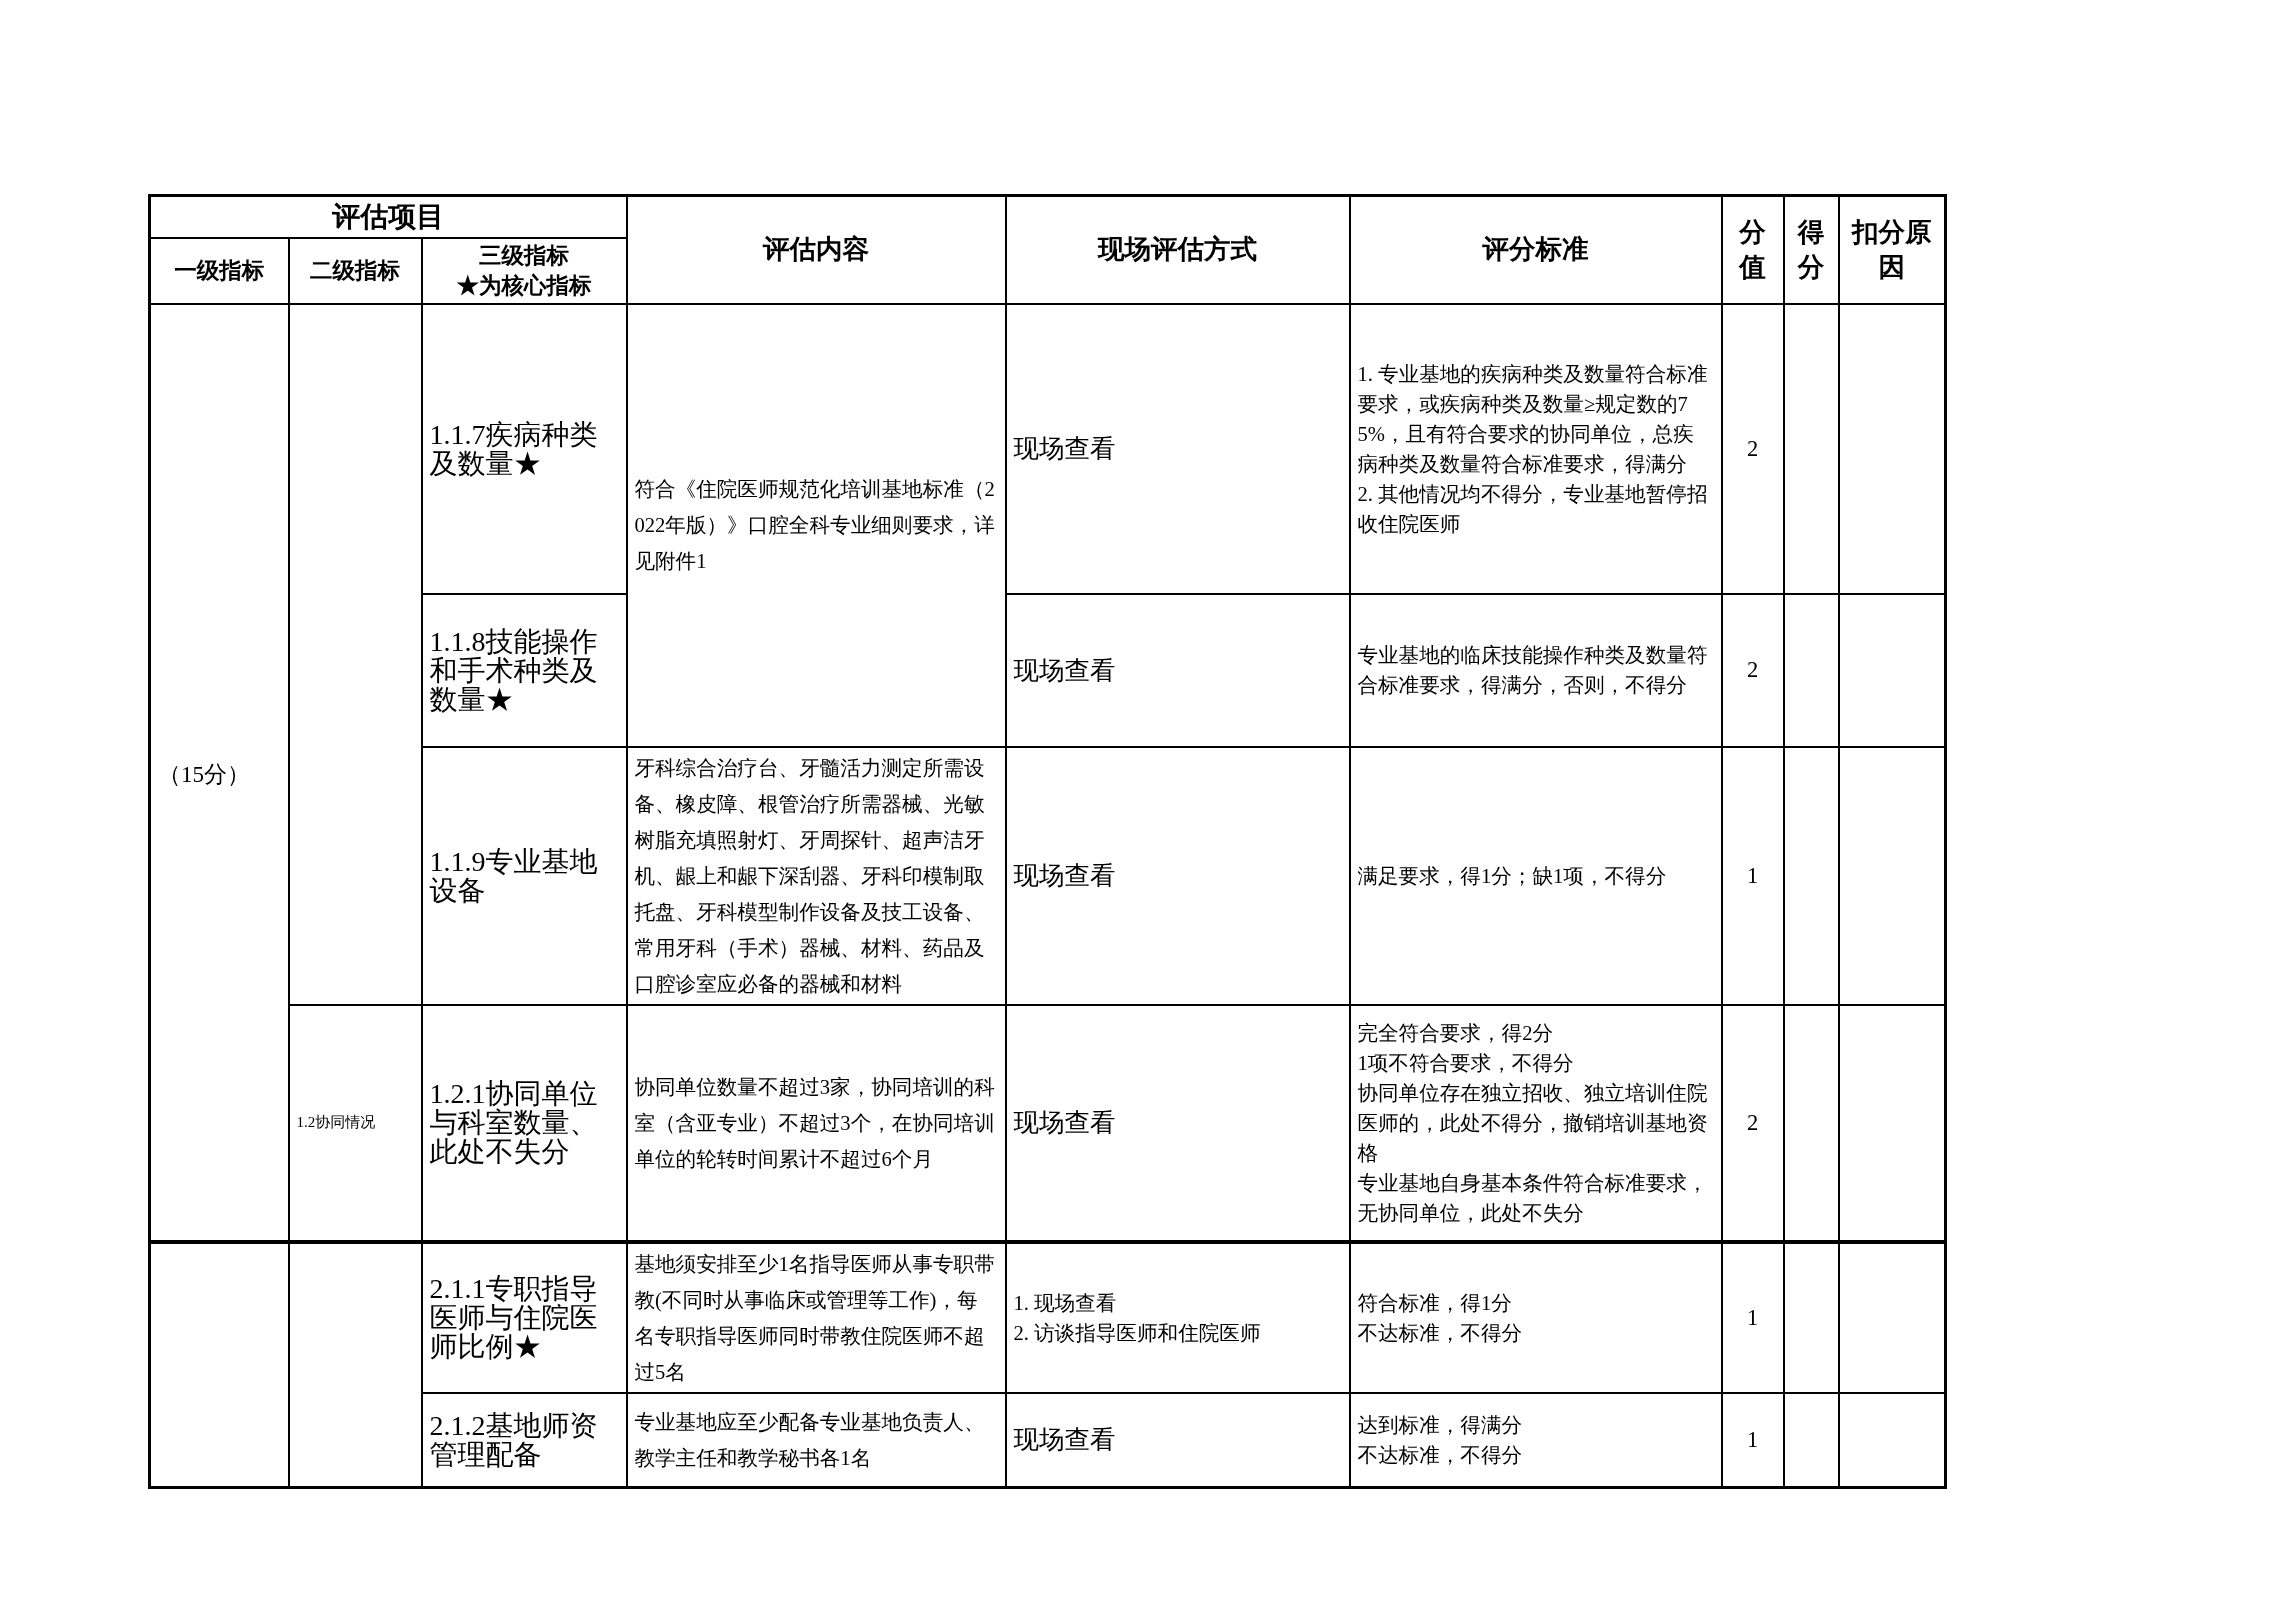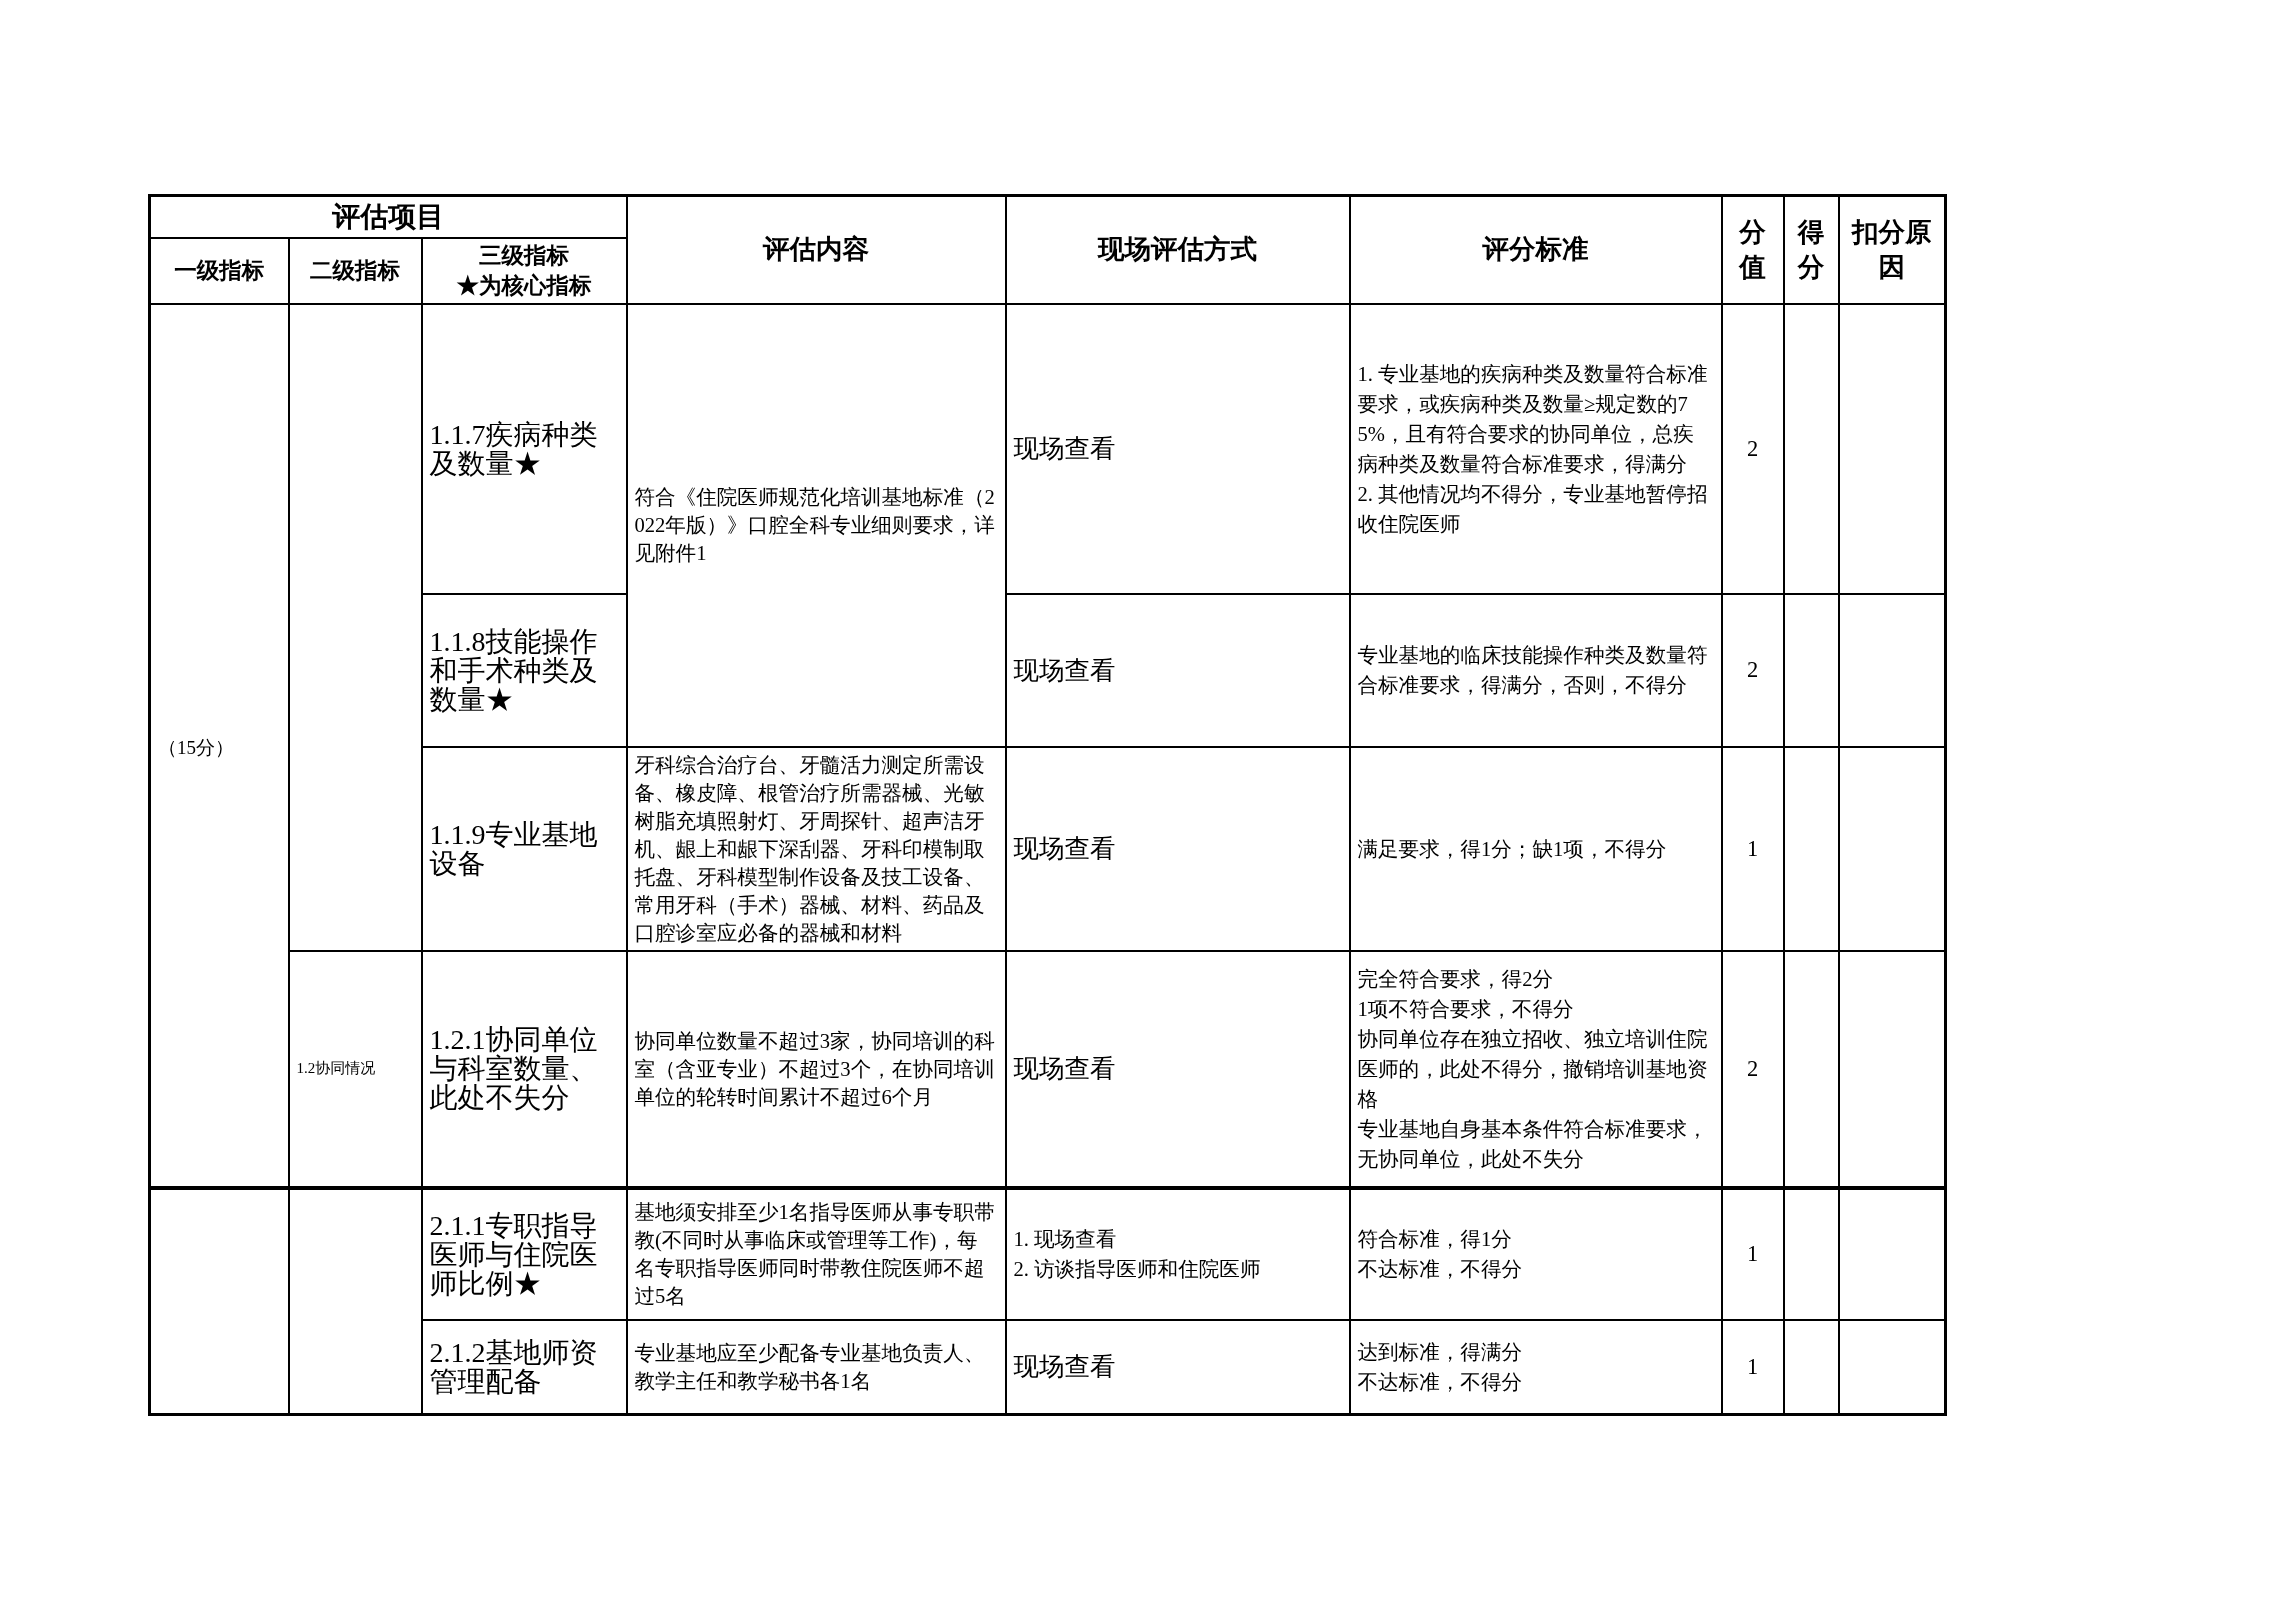--- a/index.html
+++ b/index.html
@@ -27,7 +27,7 @@
   .c-l1{vertical-align:top;text-align:center;font-size:19px;padding-top:7.8px !important;}
   .c-l2{font-size:15px;line-height:29px;}
   .c-l3{font-size:28px;line-height:29px;}
-  .c-content{font-size:20.6px;line-height:28px;margin-left:16px;}
+  .c-content{font-size:20.6px;line-height:36px;margin-left:16px;}
   .c-method{font-size:25.5px;}
   .c-method-sm{font-size:20.6px;line-height:30px;}
   .c-criteria{font-size:20.6px;line-height:30px;}

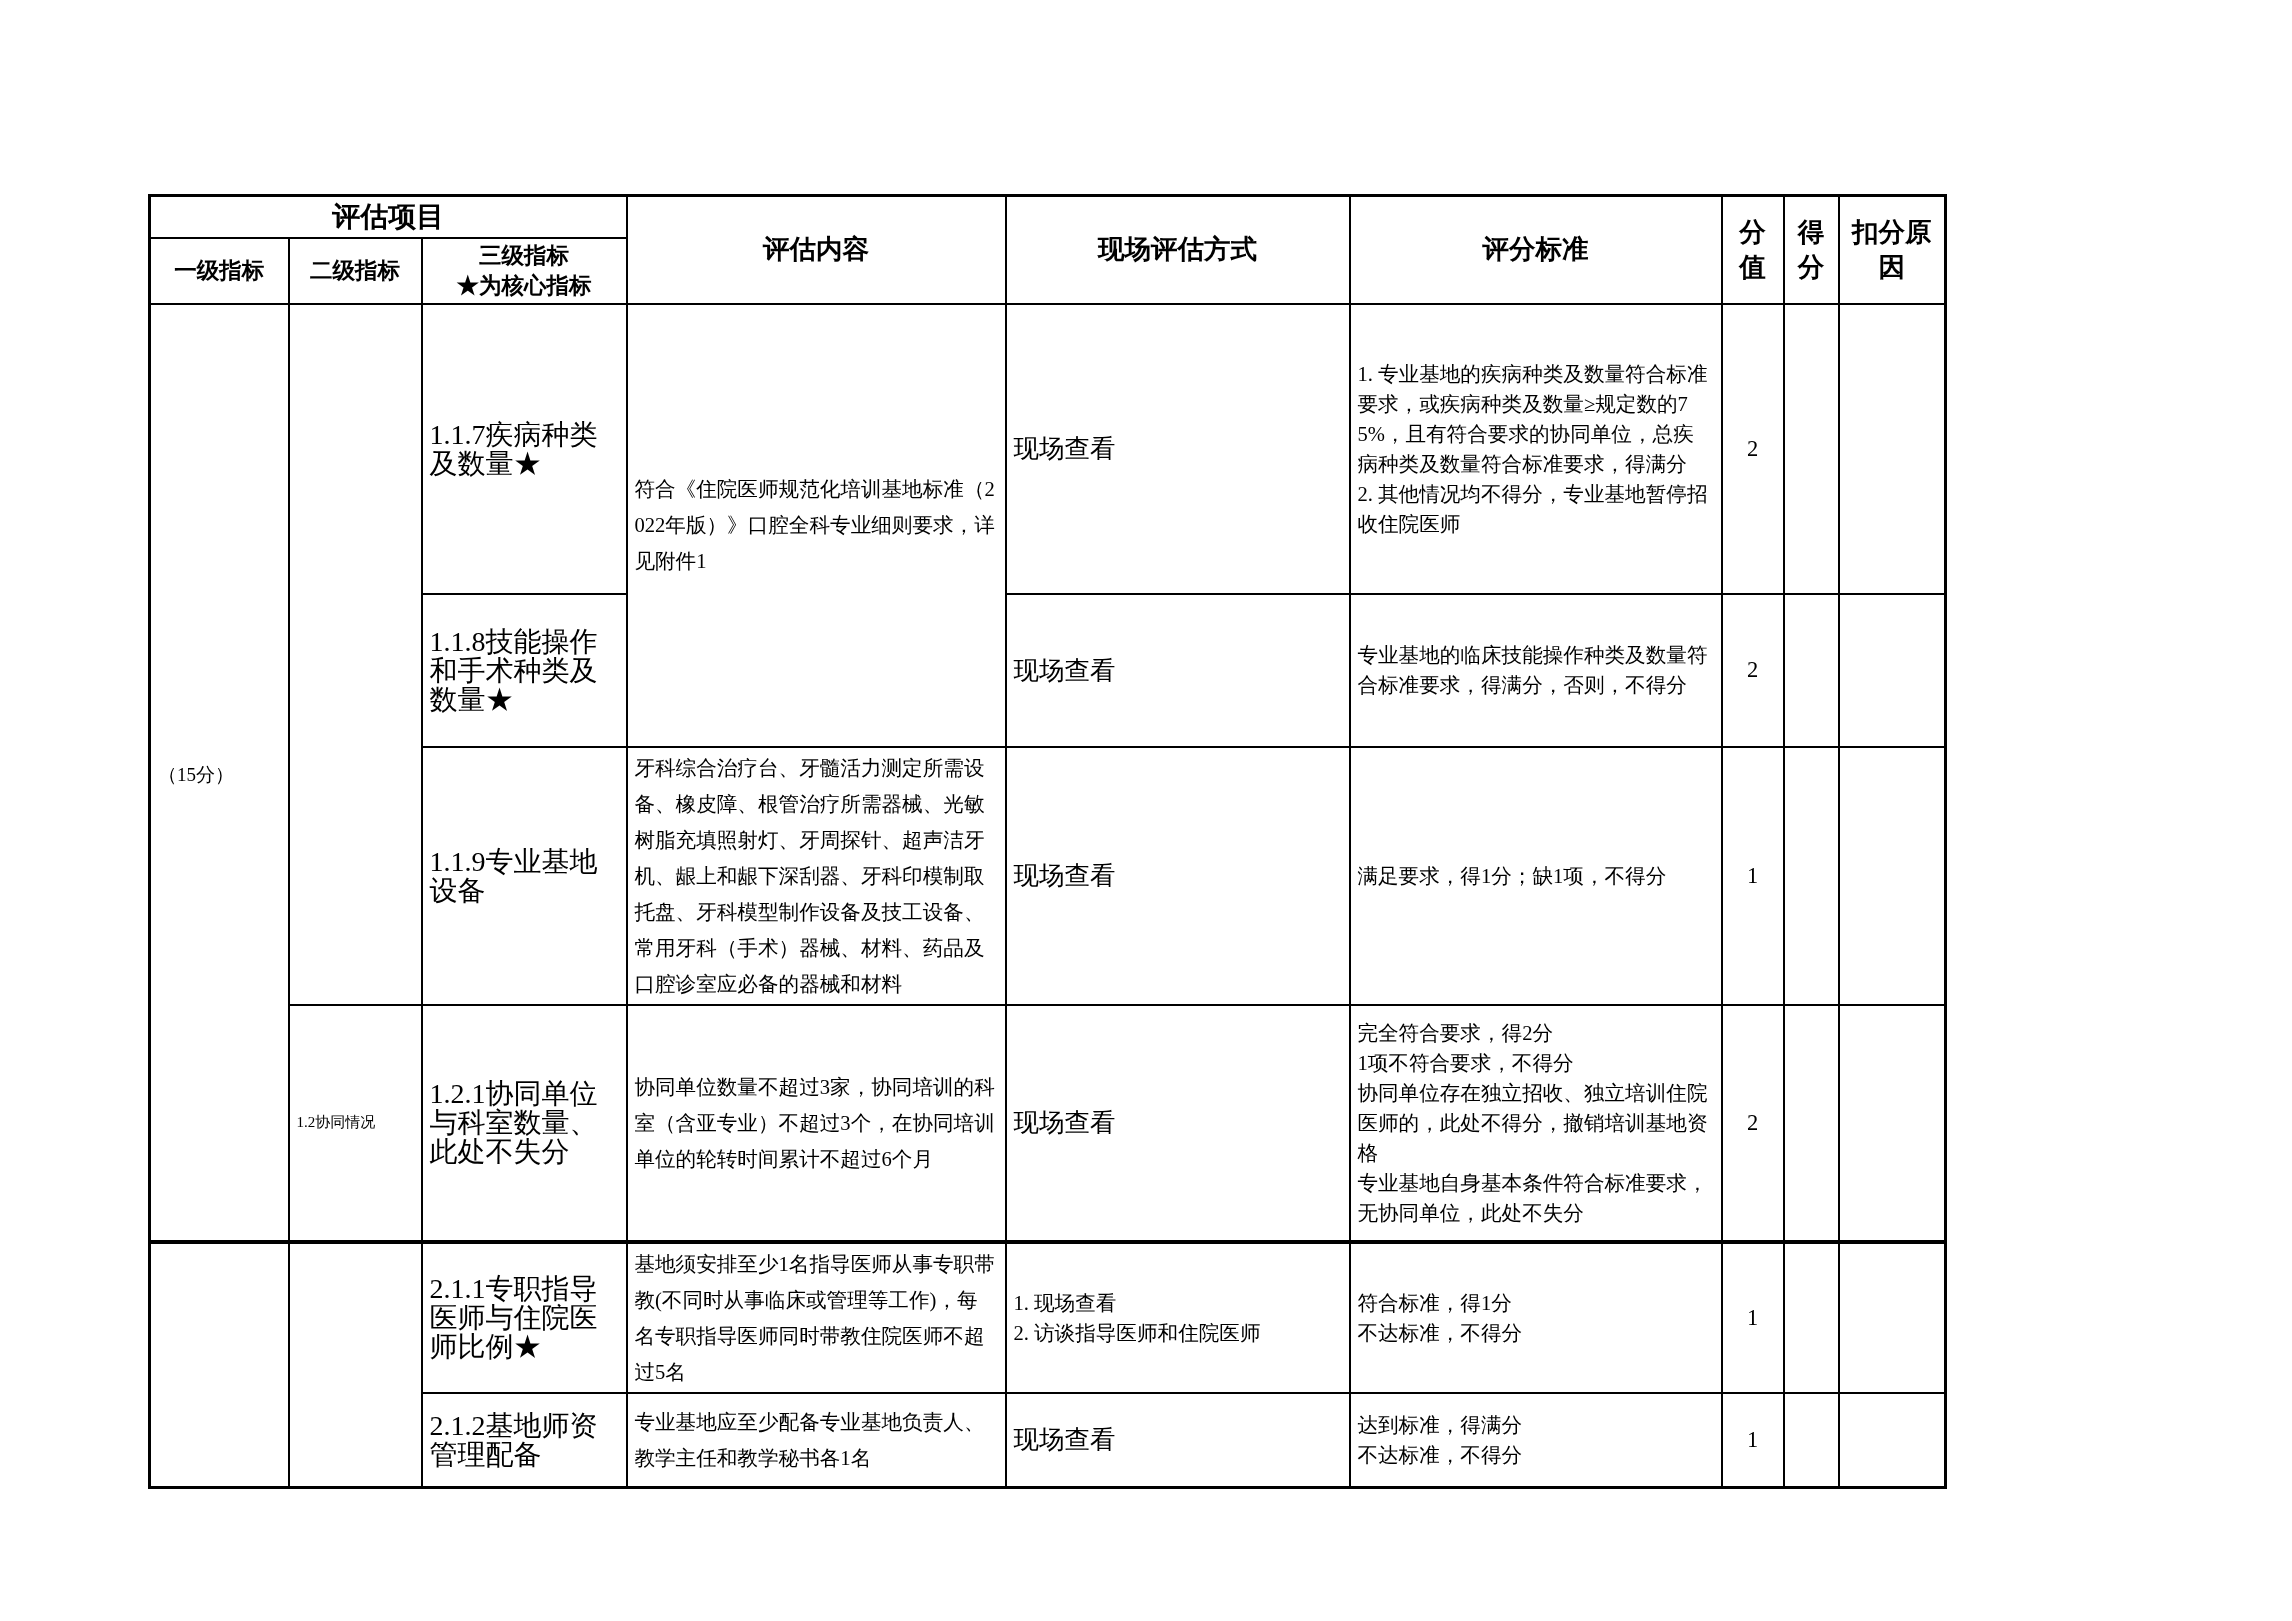--- a/index.html
+++ b/index.html
@@ -24,7 +24,7 @@
   th{font-weight:bold;text-align:center !important;font-size:26.5px;line-height:35px;padding:2px 3.9px !important;}
   .th-big{font-size:28px;}
   .th-sub{font-size:22.5px;line-height:30px;}
-  .c-l1{vertical-align:top;text-align:center;font-size:19px;padding-top:7.8px !important;}
+  .c-l1{vertical-align:top;text-align:center;font-size:23px;padding-top:7.8px !important;}
   .c-l2{font-size:15px;line-height:29px;}
   .c-l3{font-size:28px;line-height:29px;}
   .c-content{font-size:20.6px;line-height:36px;margin-left:16px;}

